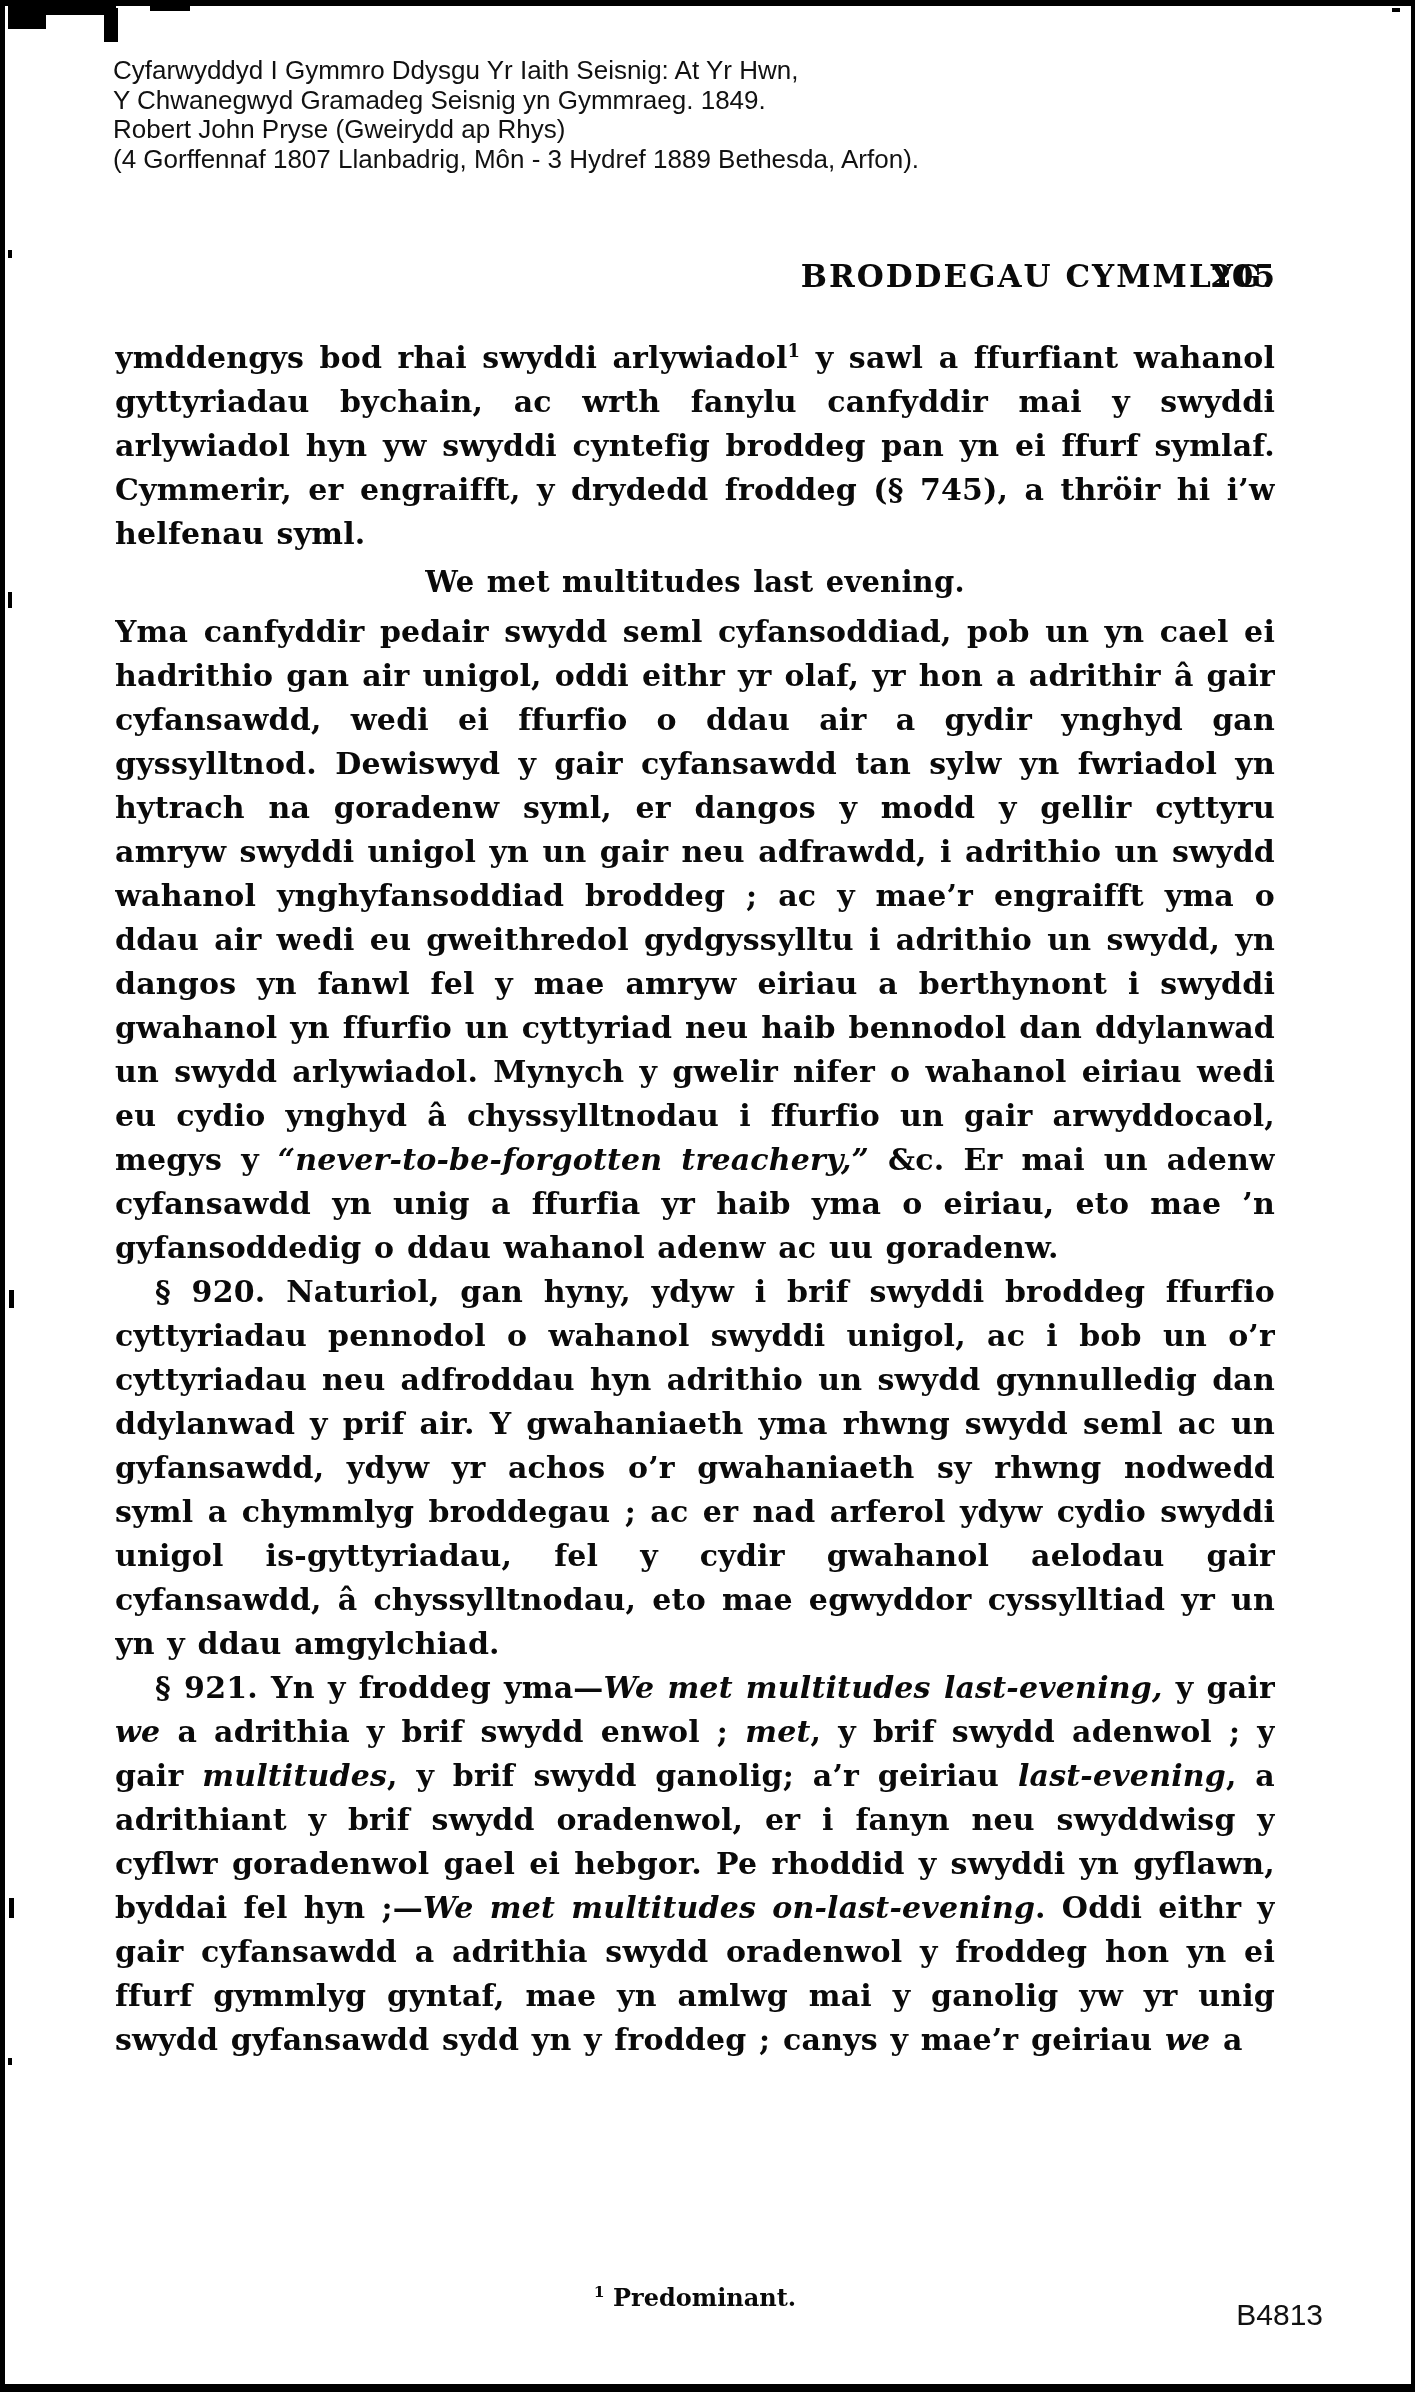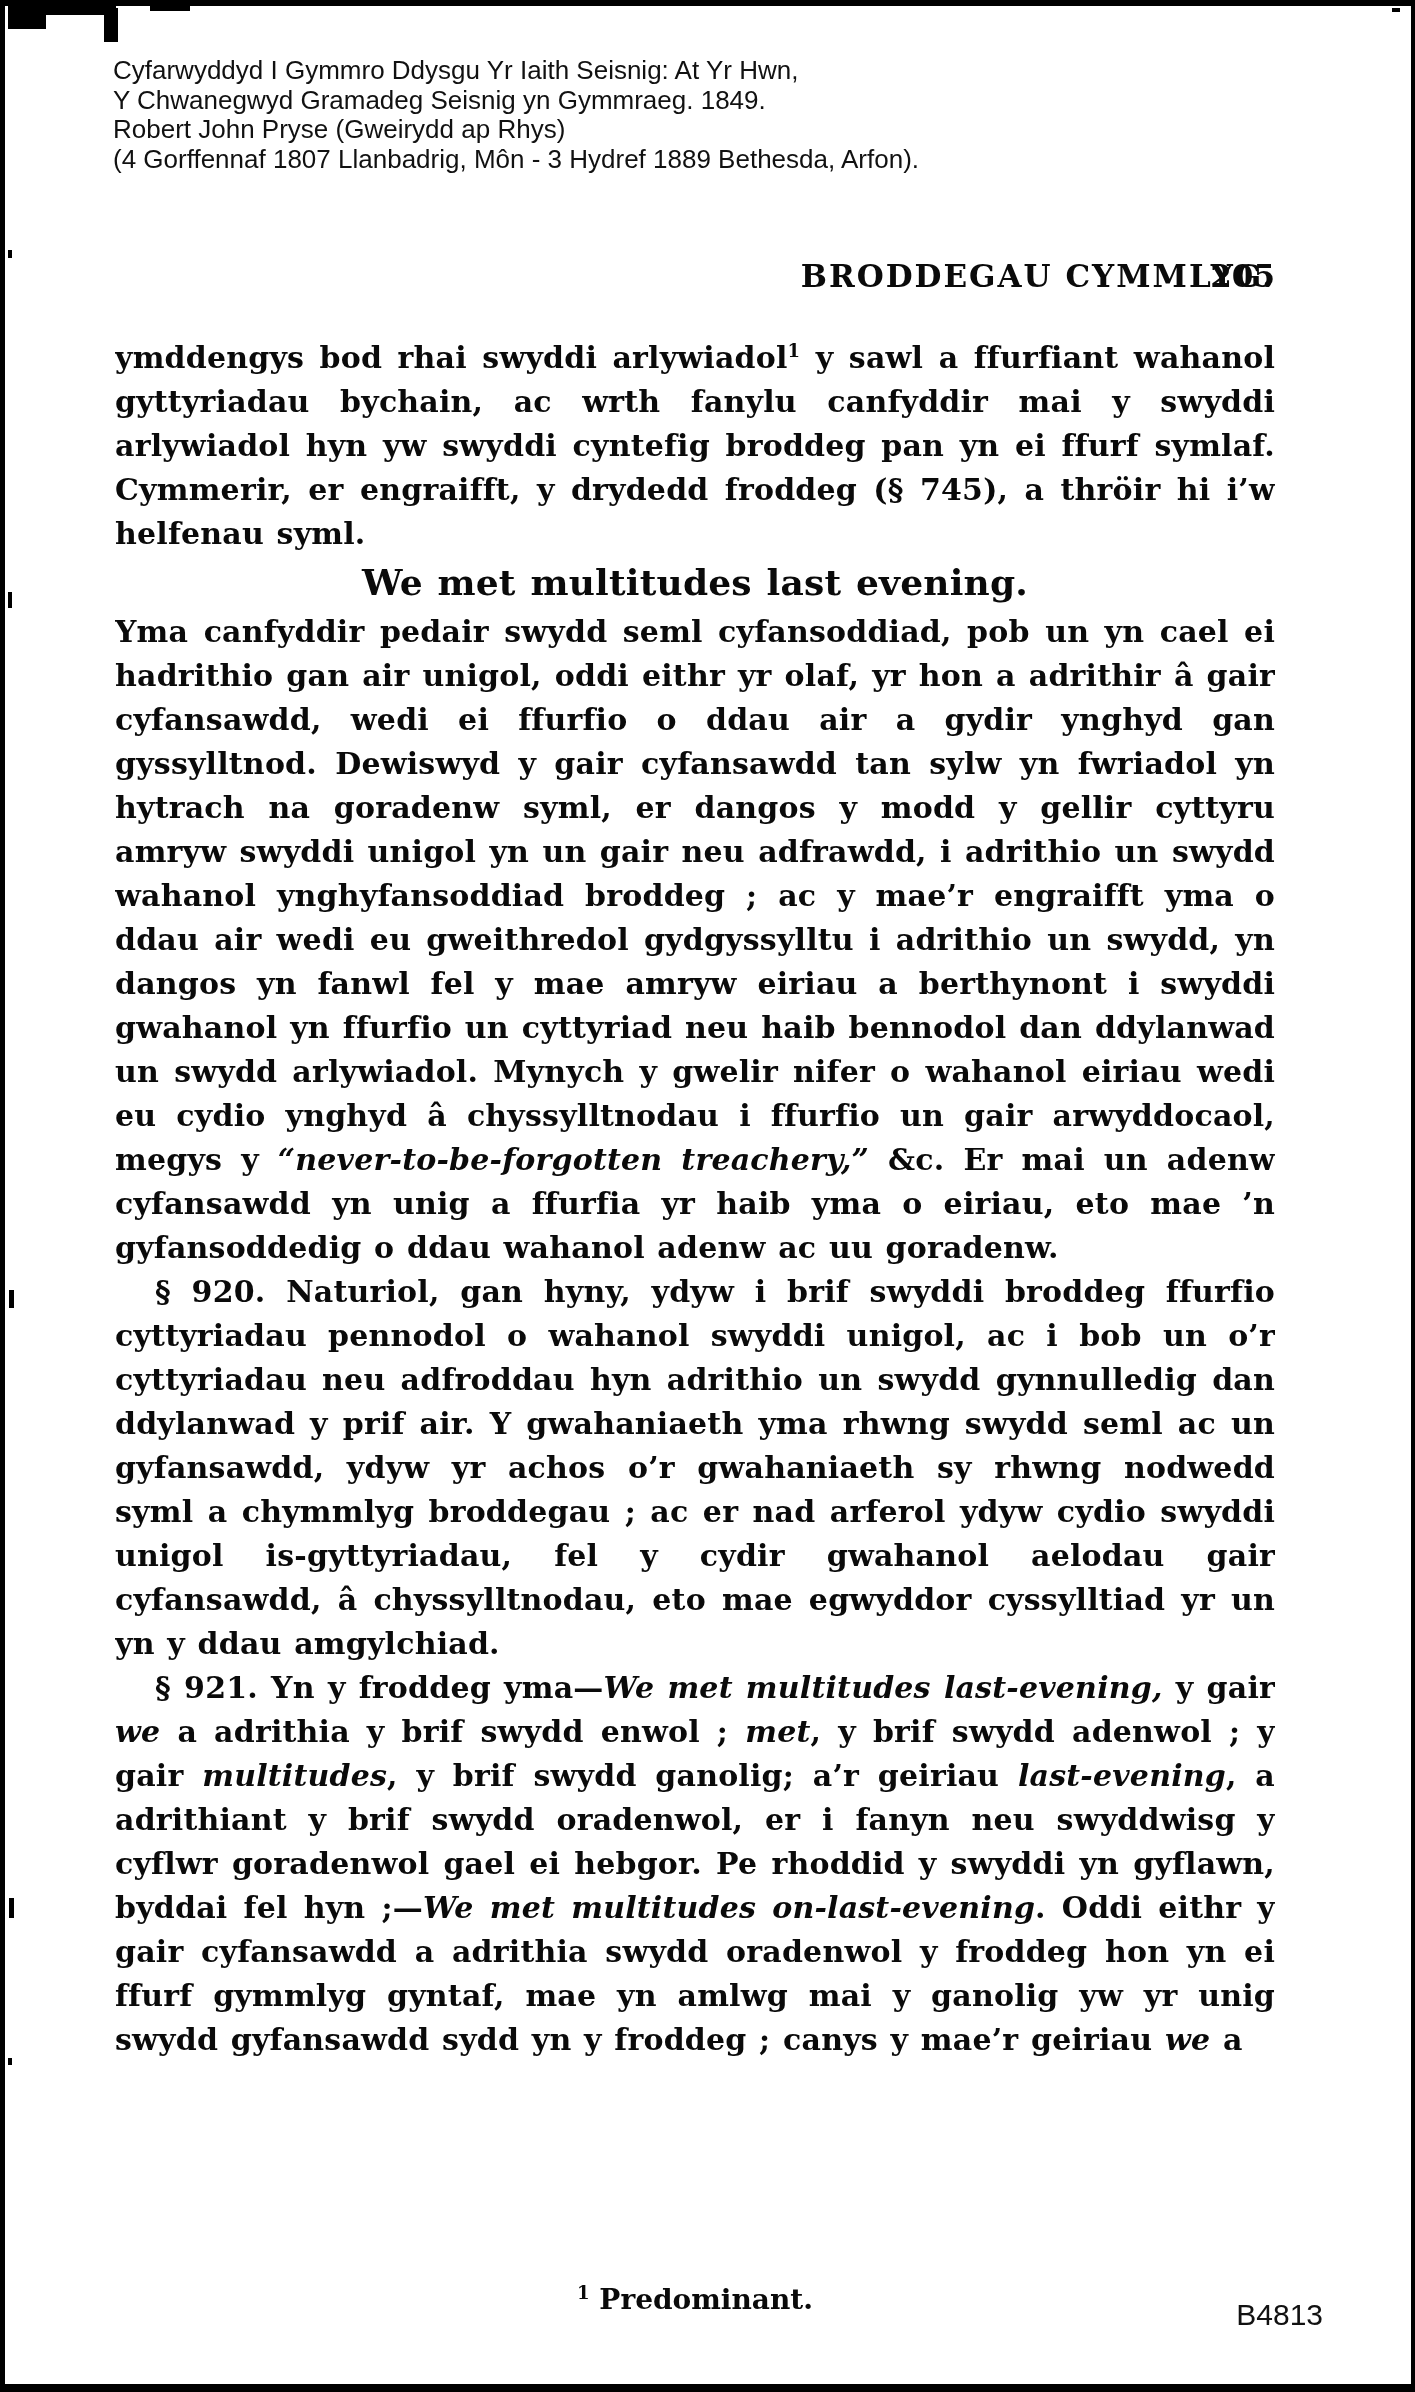--- a/index.html
+++ b/index.html
@@ -50,7 +50,7 @@
   .body-text p.indent{text-indent:40px;}
   .body-text p.example{
     text-align:center;text-indent:0;
-    margin:4px 0 6px 0;font-size:36px;
+    margin:4px 0 6px 0;font-size:29px;
   }
   .body-text em{font-style:italic;font-weight:700;margin-top:48px;}
   .body-text sup{font-size:0.6em;vertical-align:super;line-height:0;}

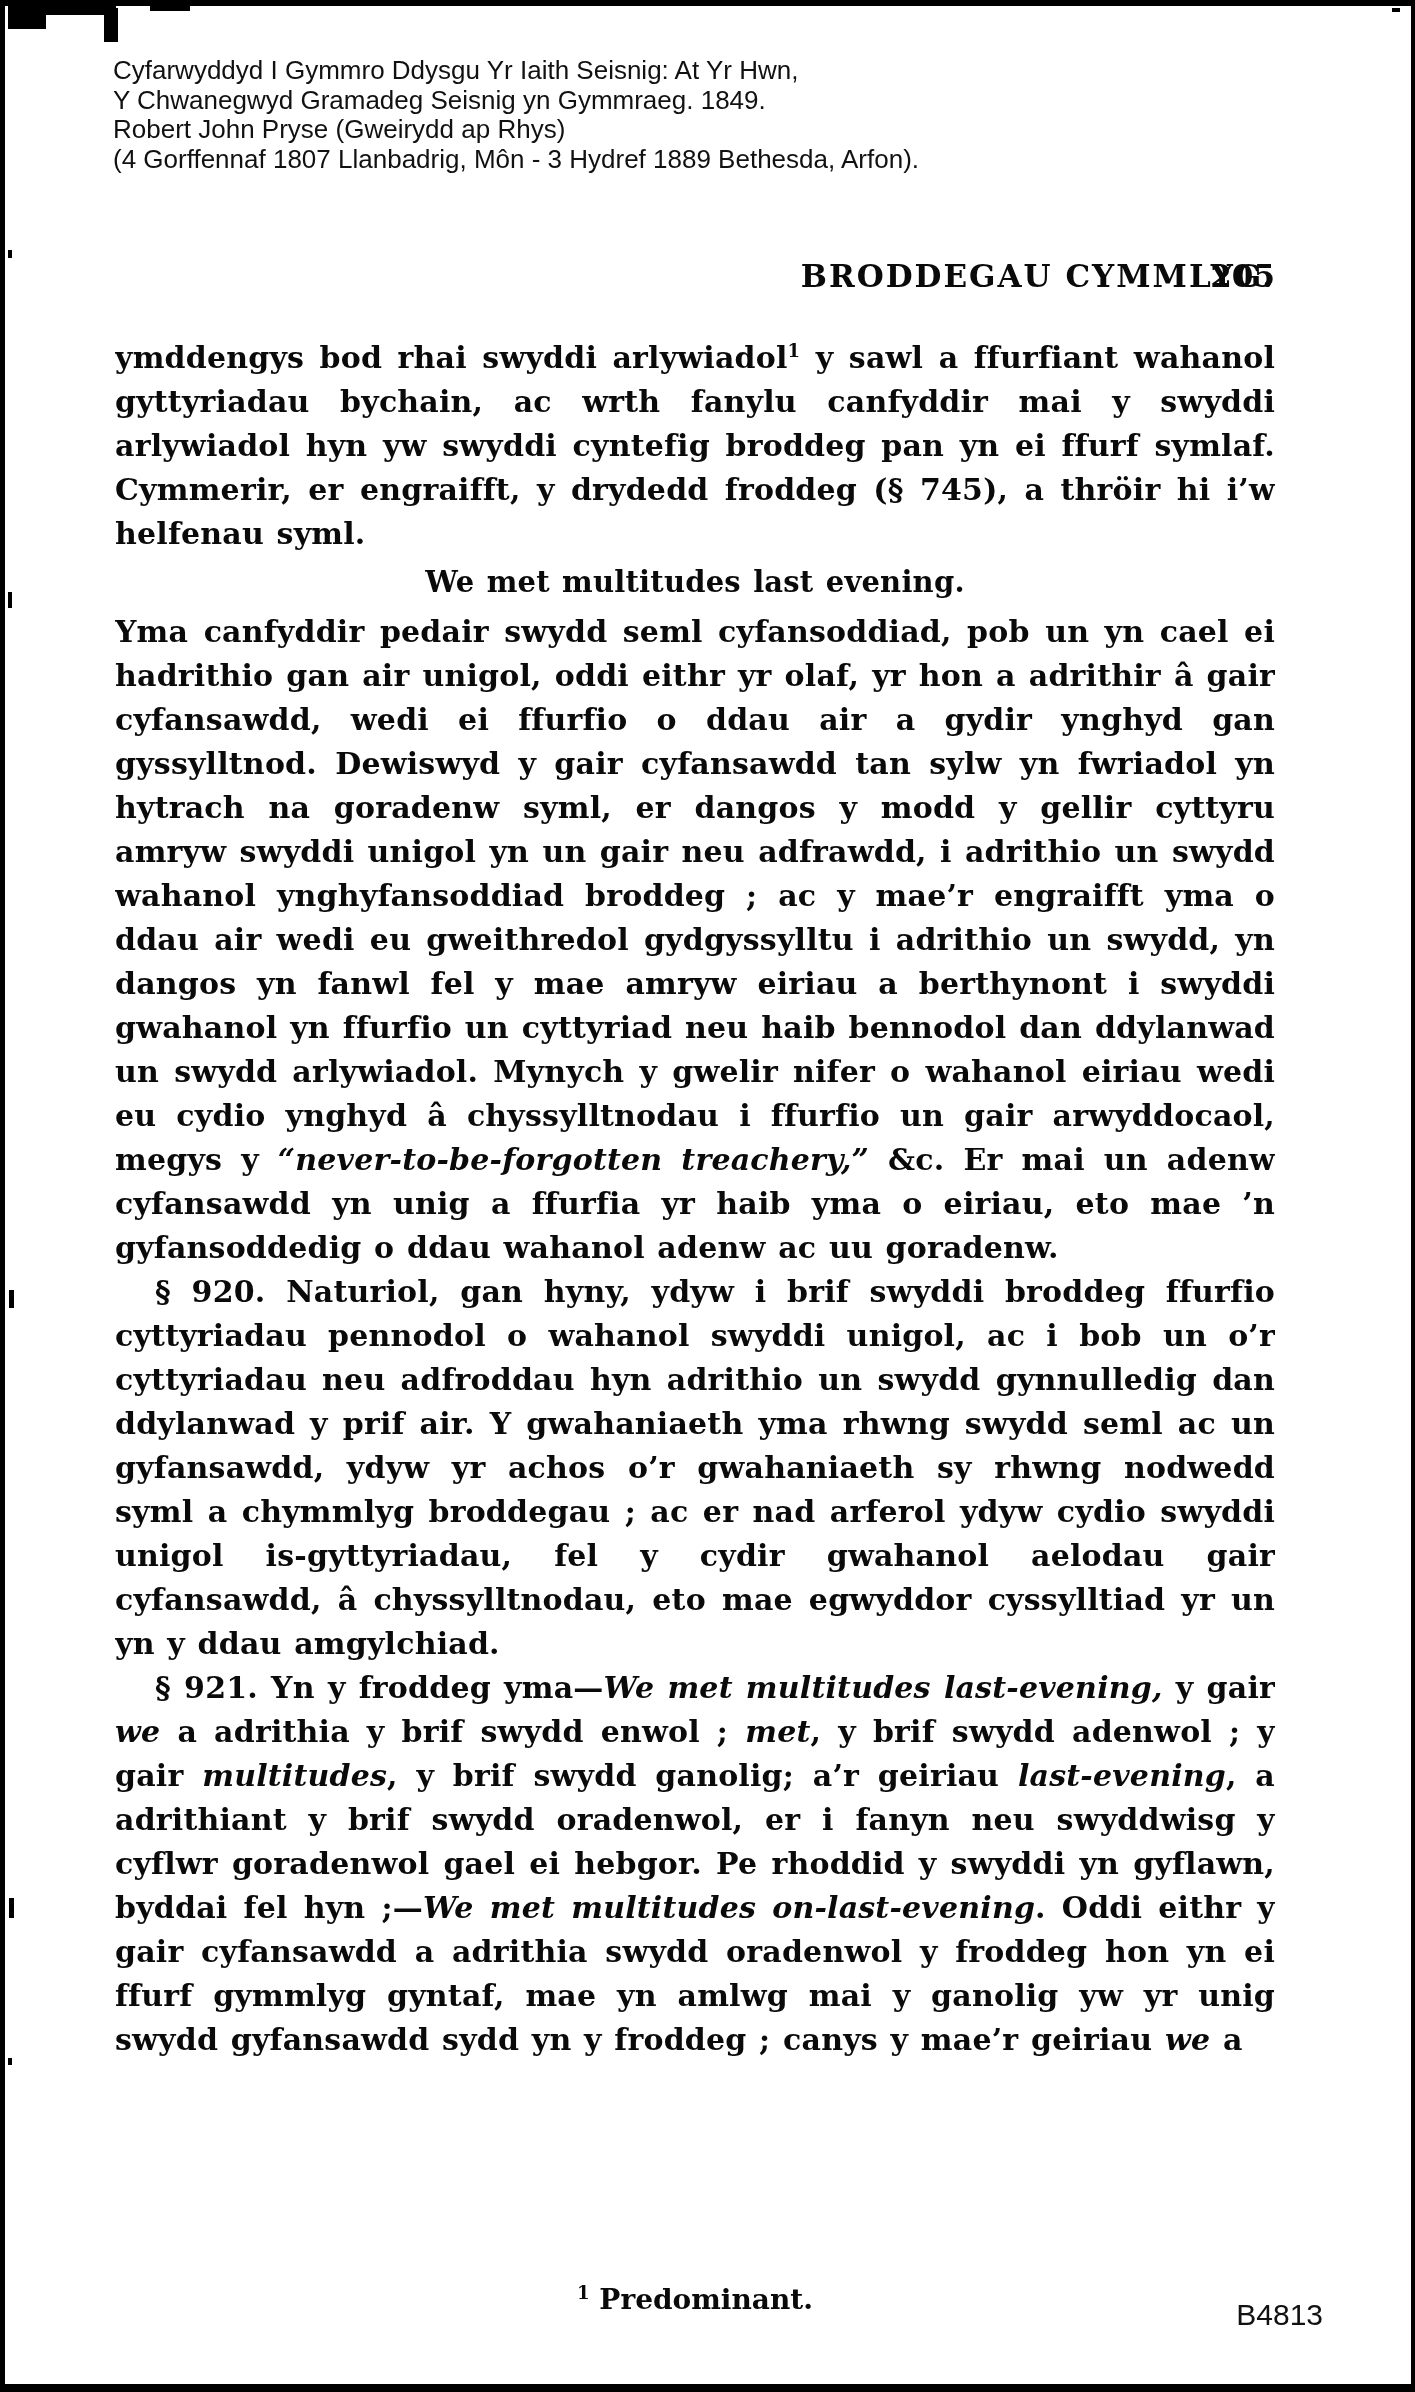--- a/index.html
+++ b/index.html
@@ -58,7 +58,7 @@
     position:absolute;left:115px;top:2282px;width:1160px;
     text-align:center;
     font-family:"DejaVu Serif", serif;
-    font-weight:700;font-size:28px;
+    font-weight:700;font-size:24px;
   }
   .footnote sup{font-size:0.65em;vertical-align:super;}
   .shelfmark{

